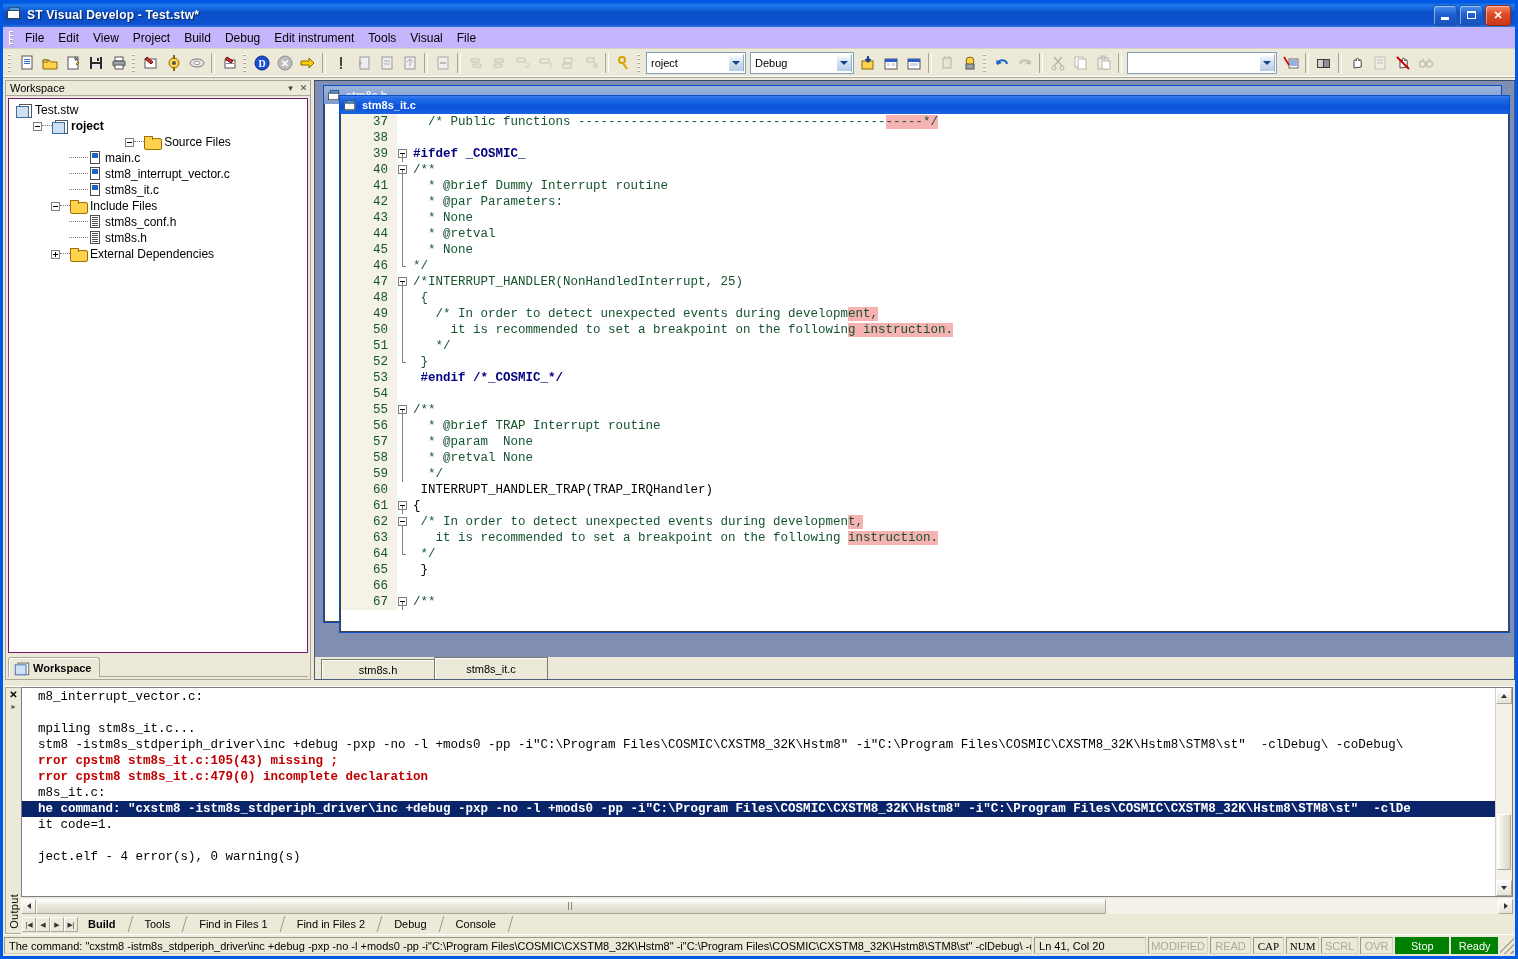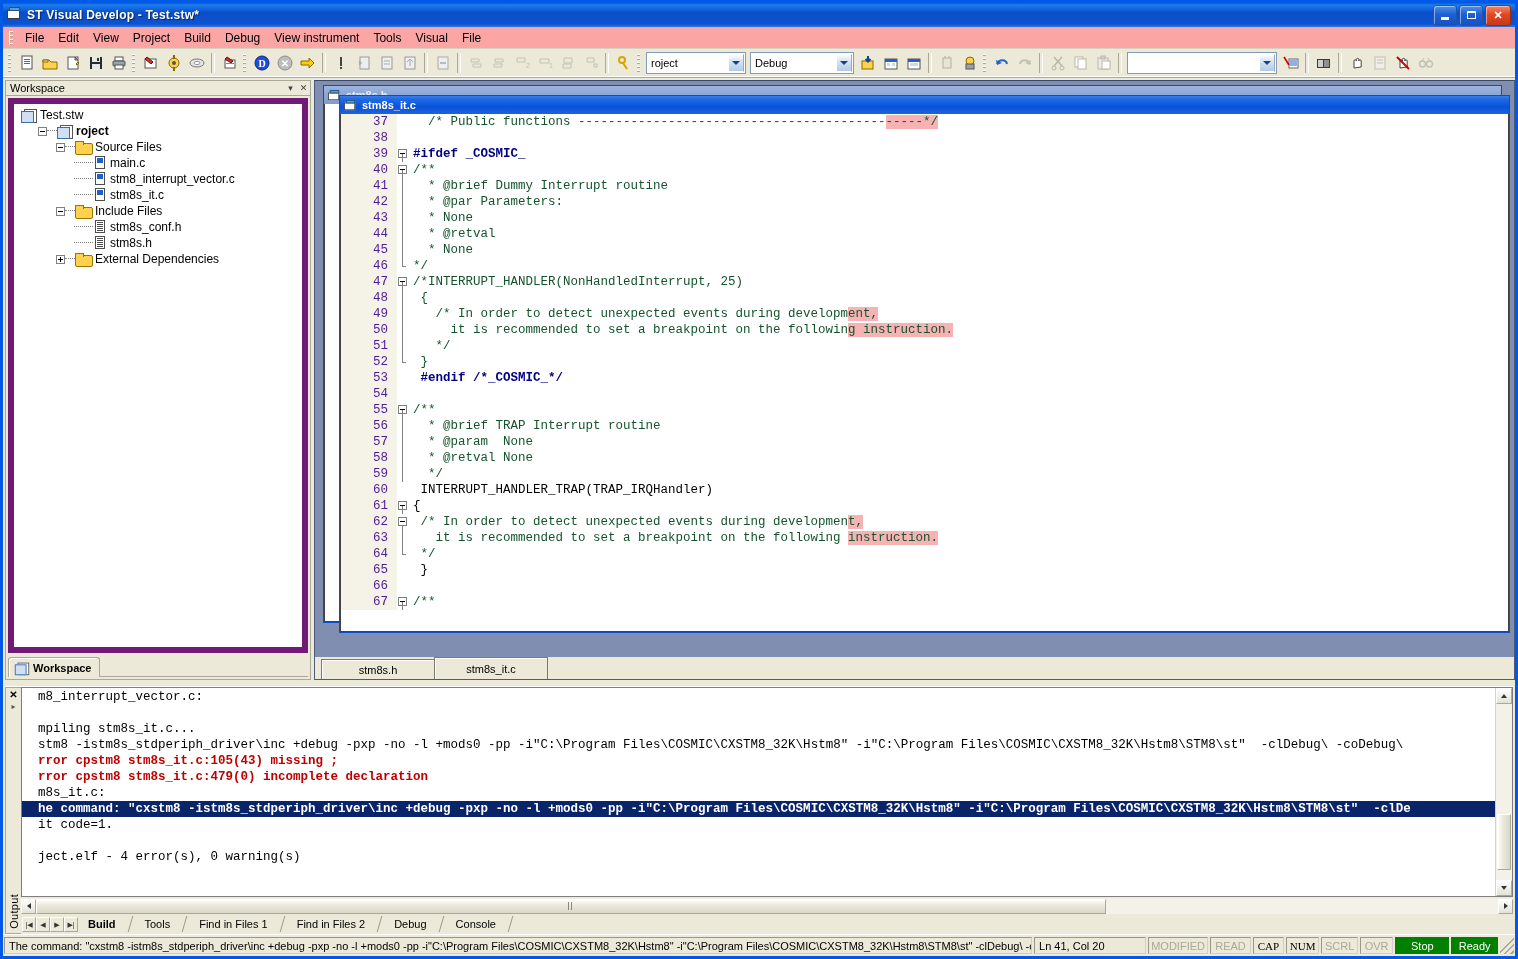--- a/index.html
+++ b/index.html
@@ -63,7 +63,7 @@
   .gl-max{display:block;width:9px;height:8px;border:1px solid #fff;border-top-width:2px;box-sizing:border-box;}
   
   .menubar{
-    height:21px;flex:0 0 21px;background:#fca5a5;
+    height:21px;flex:0 0 21px;background:#c4b5fd;
     display:flex;align-items:center;
     border-bottom:1px solid #d5d2c2;
     padding-left:6px;

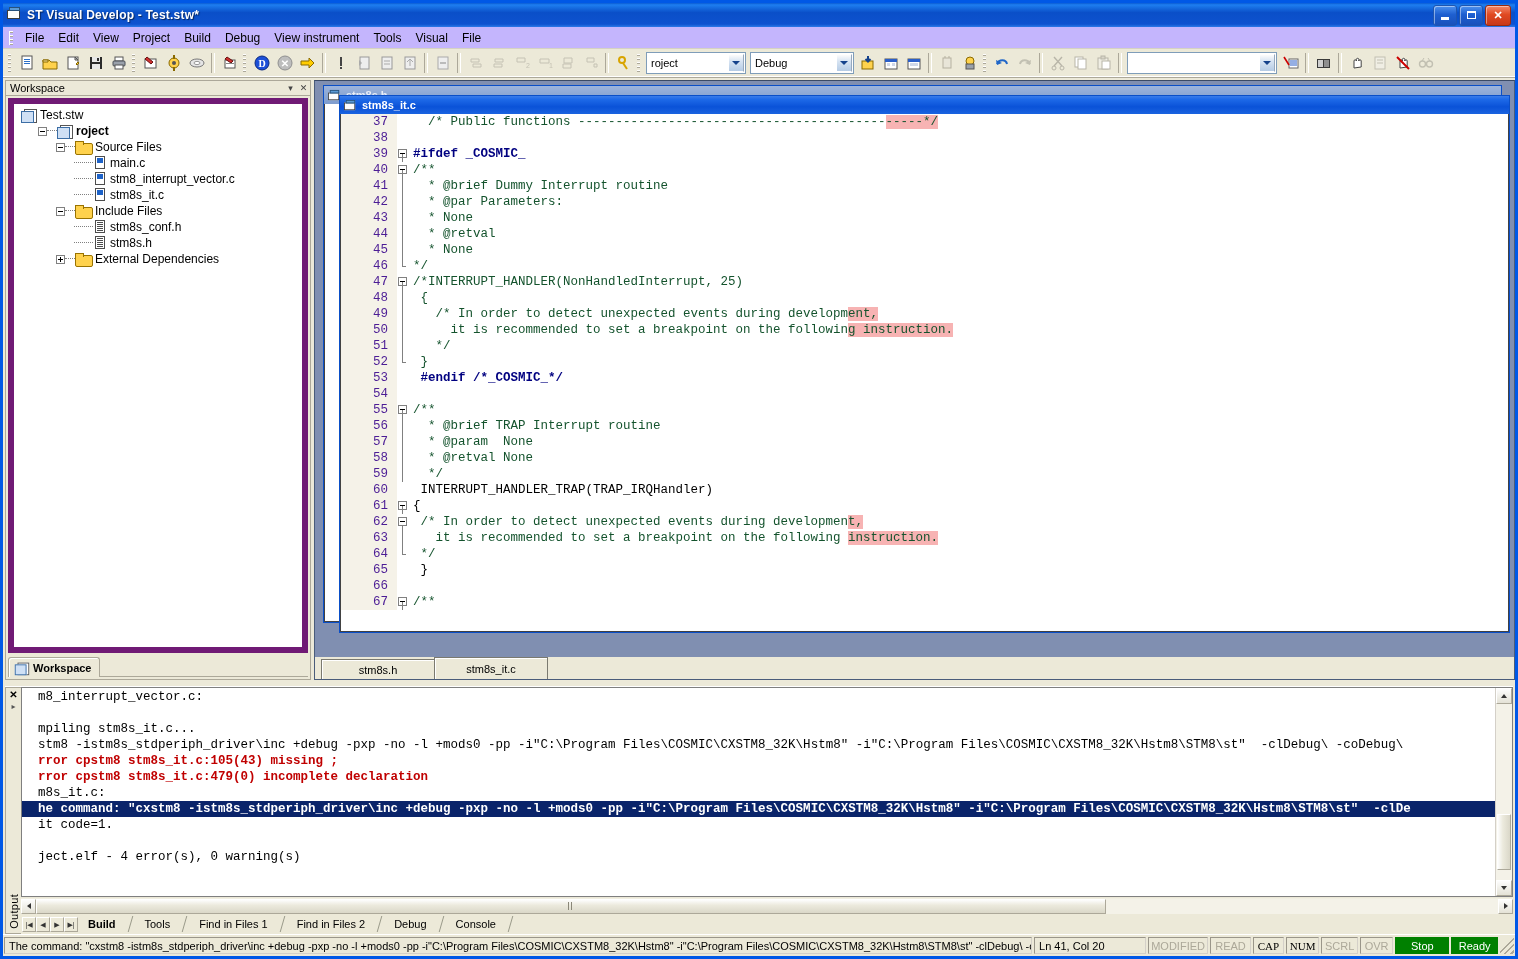--- a/index.html
+++ b/index.html
@@ -397,7 +397,7 @@
     <span class="mi">Project</span>
     <span class="mi">Build</span>
     <span class="mi">Debug</span>
-    <span class="mi">View instrument</span>
+    <span class="mi">Edit instrument</span>
     <span class="mi">Tools</span>
     <span class="mi">Visual</span>
     <span class="mi">File</span>

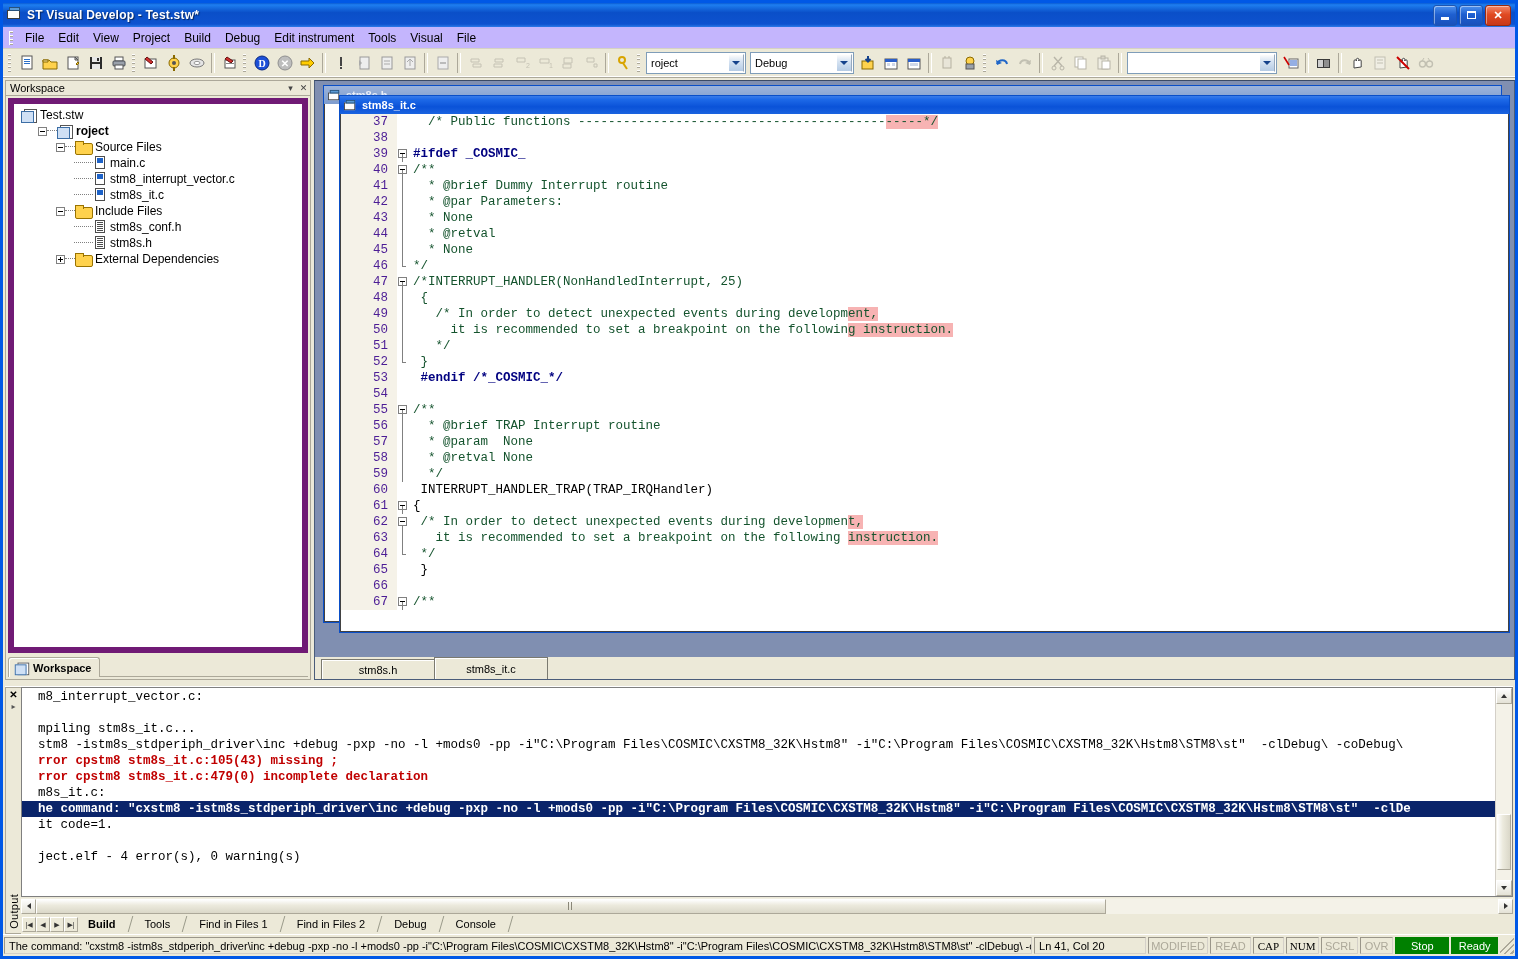--- a/index.html
+++ b/index.html
@@ -130,7 +130,7 @@
     display:flex;flex-direction:column;min-height:0;
   }
   .treebox{
-    flex:1 1 auto;background:#fff;border:6px solid #701a75;overflow:hidden;
+    flex:1 1 auto;background:#fff;border:1px solid #701a75;overflow:hidden;
     box-sizing:border-box;padding:3px 2px;
     position:relative;
   }

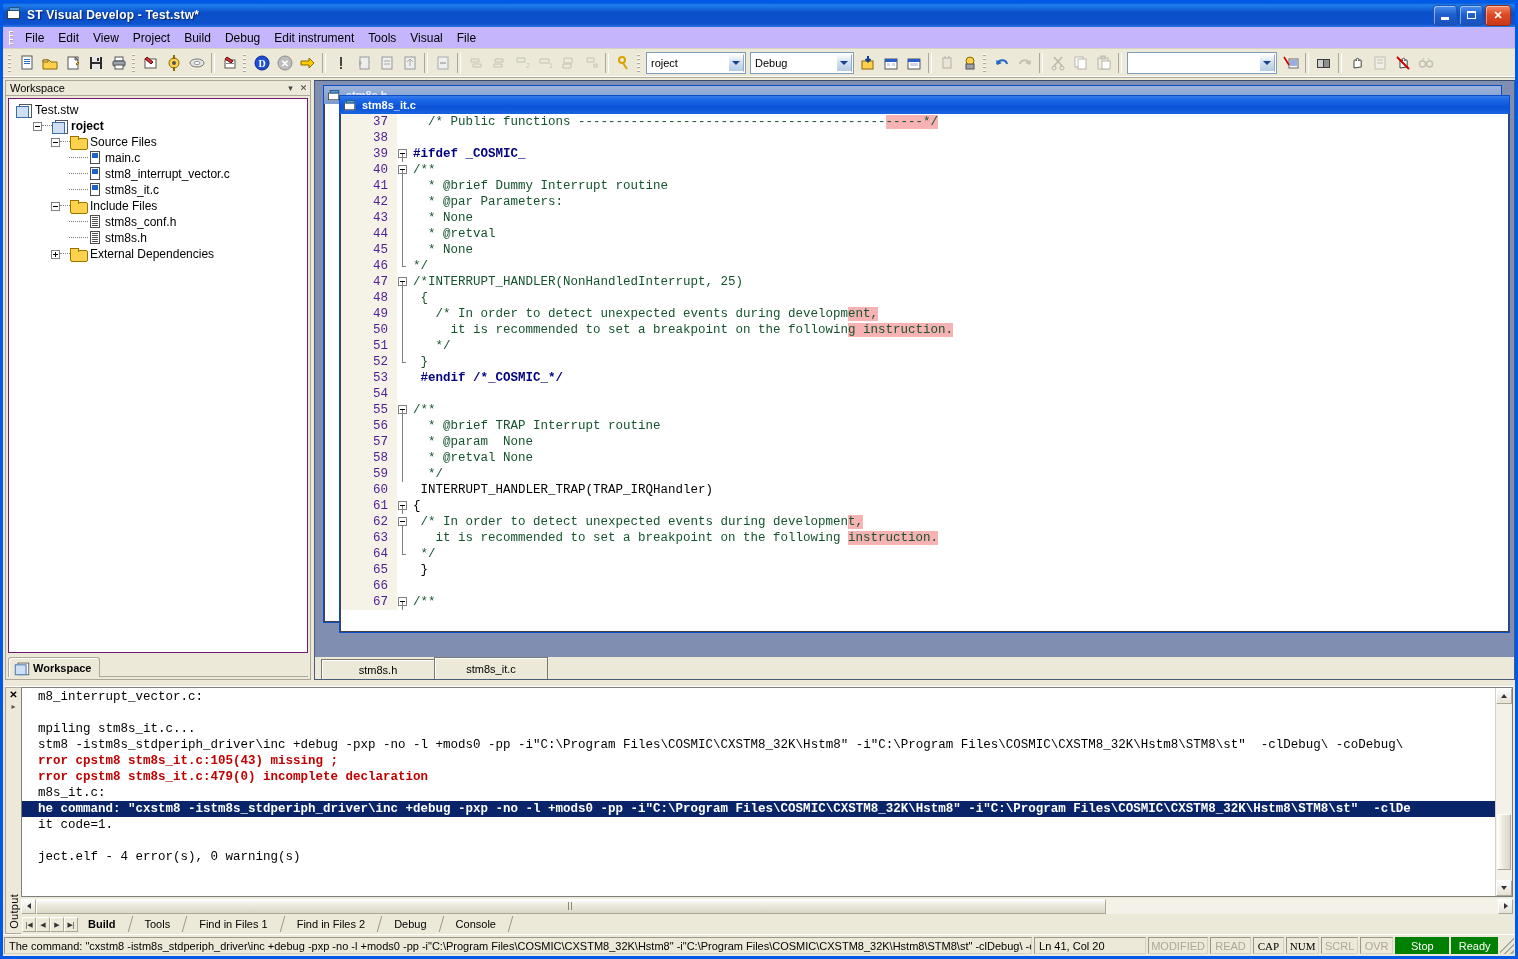--- a/index.html
+++ b/index.html
@@ -216,7 +216,7 @@
   .coderow{display:flex;height:16px;align-items:center;}
   .gut{
     width:56px;flex:0 0 56px;text-align:right;padding-right:9px;box-sizing:border-box;
-    color:#4c1d95;background:#f5f2e8;height:16px;line-height:16px;
+    color:#14532d;background:#f5f2e8;height:16px;line-height:16px;
   }
   .fold{
     width:16px;flex:0 0 16px;background:#fff;height:16px;position:relative;

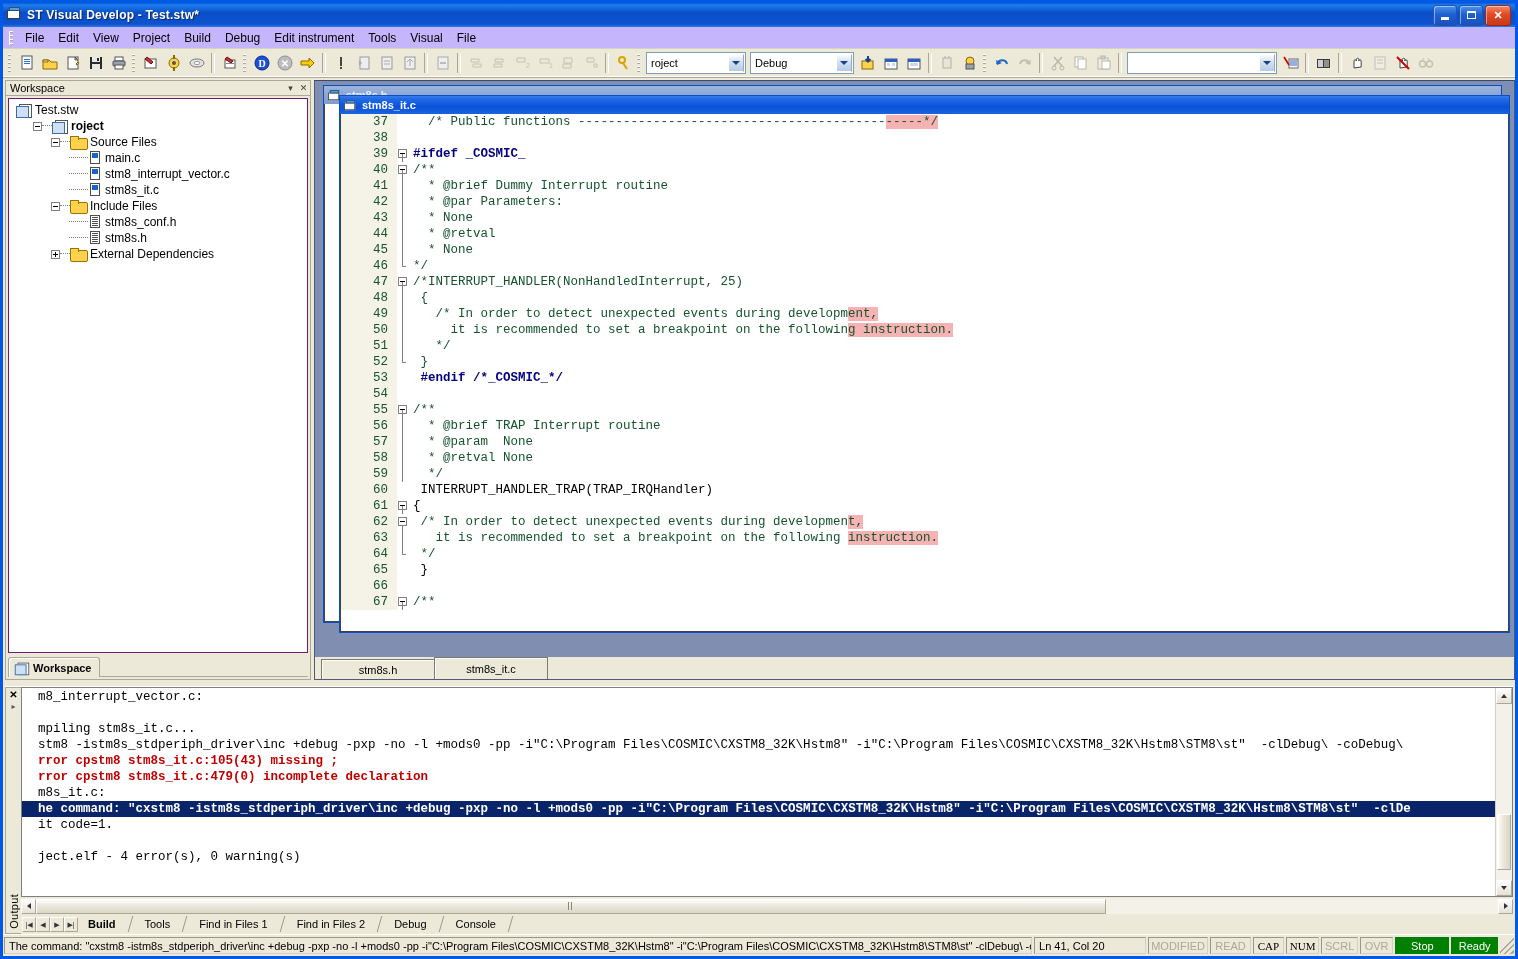--- a/index.html
+++ b/index.html
@@ -713,7 +713,7 @@
                 <span class="ico-stw"></span>
                 <span class="lbl bold">roject</span>
               </div>
-              <div class="tnode" style="padding-left: 40px;">
+              <div class="tnode" style="padding-left: 40px; justify-content: center;">
                 <span class="plus exp"></span>
                 <span class="dots-h"></span>
                 <span class="ico-folder"></span>

